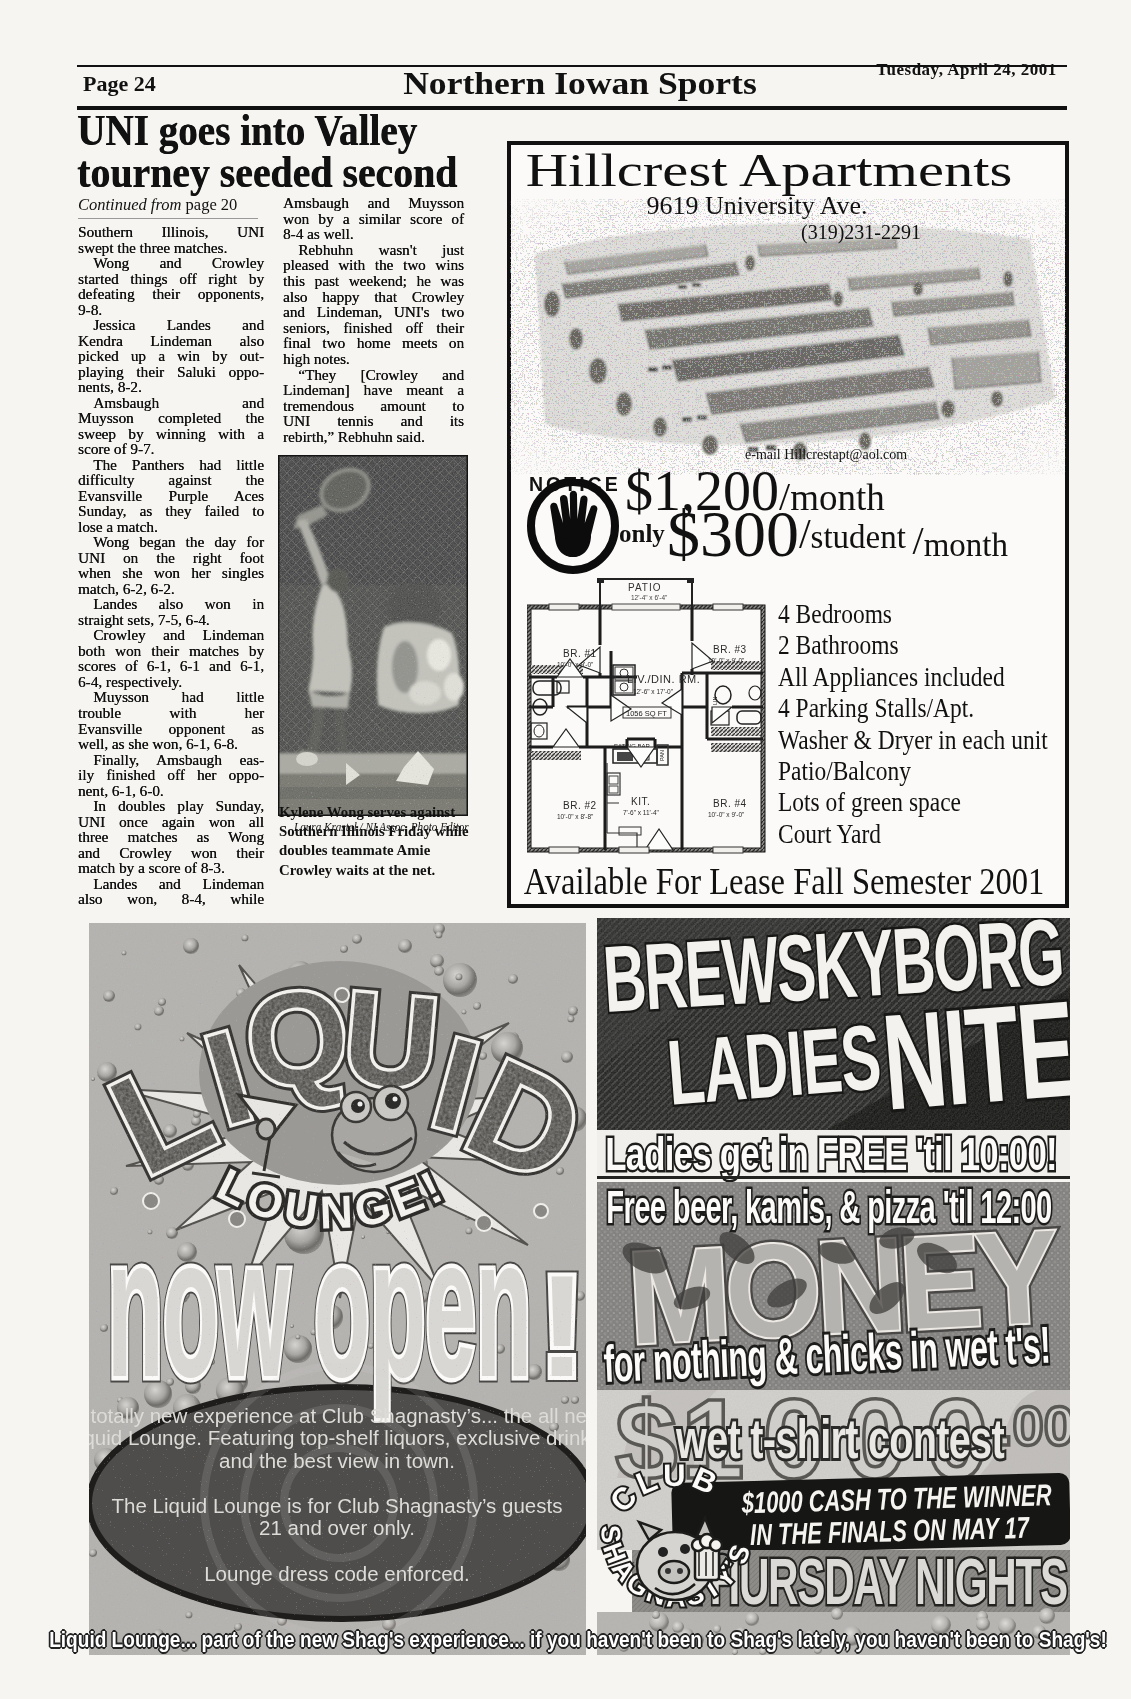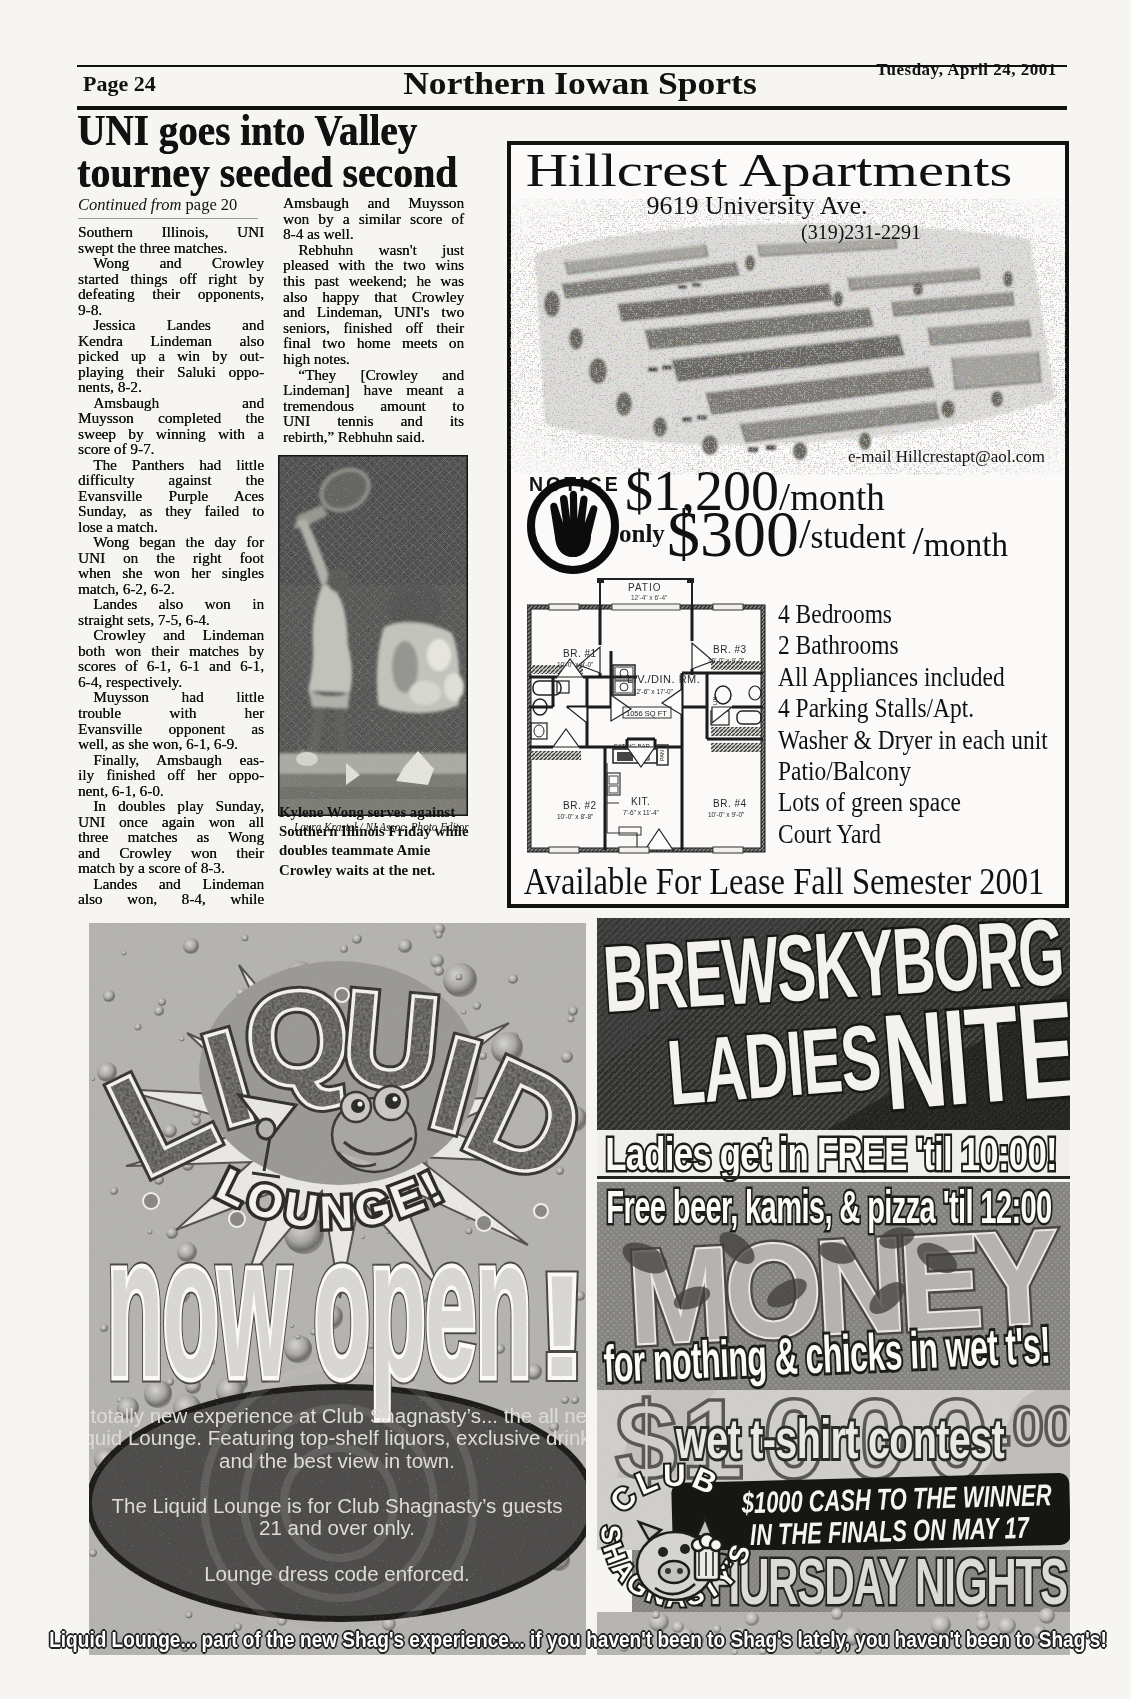--- a/index.html
+++ b/index.html
@@ -239,7 +239,7 @@
   </svg>
   </div>
 
-  <div class="abs" style="left:238px;top:306px;width:300px;text-align:right;font-size:17px;">e-mail Hillcrestapt@aol.com</div>
+  <div class="abs" style="left:238px;top:306px;width:300px;font-size:14px;">e-mail Hillcrestapt@aol.com</div>
 
   <div class="abs" style="left:262px;top:2px;font-size:47px;white-space:nowrap;transform:translateX(-50%) scaleX(1.247);transform-origin:center top;" id="htitle">Hillcrest Apartments</div>
 

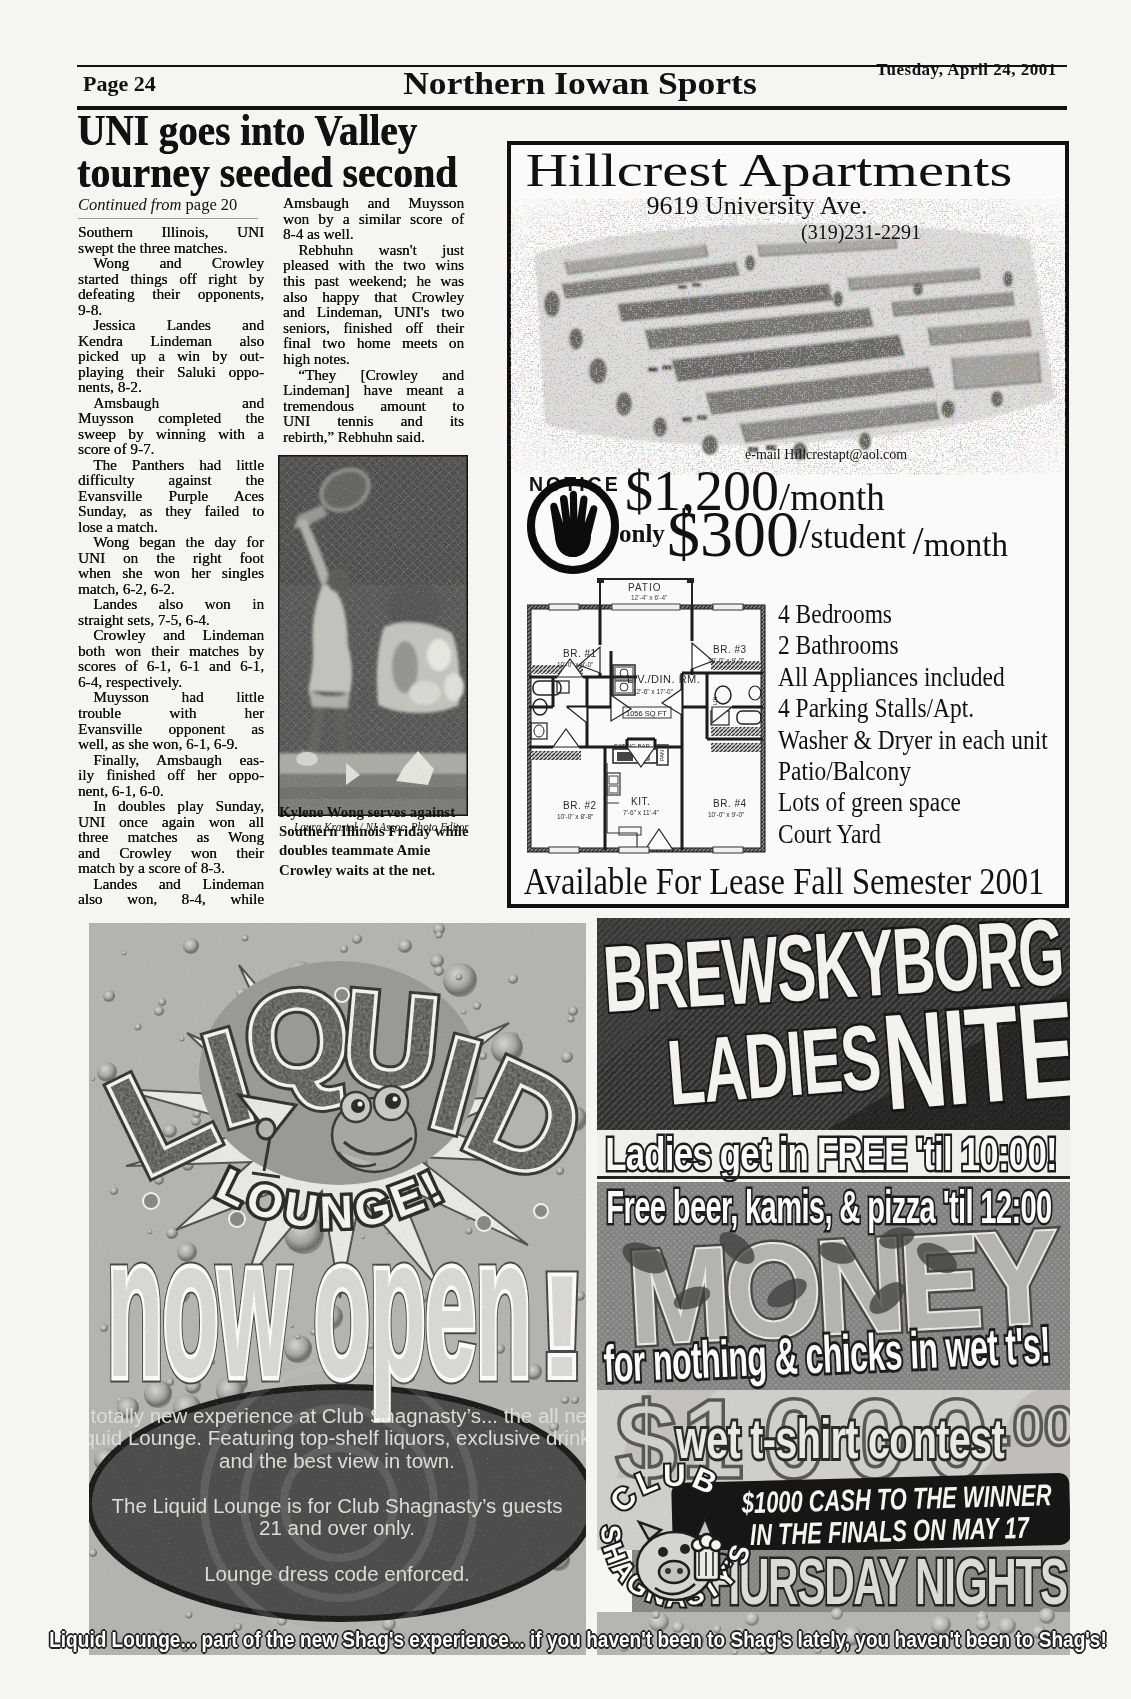--- a/index.html
+++ b/index.html
@@ -63,7 +63,7 @@
     <div class="jl"> Muysson had little</div>
     <div class="jl">trouble with her</div>
     <div class="jl">Evansville opponent as</div>
-    <div class="pl">well, as she won, 6-1, 6-9.</div>
+    <div class="pl">well, as she won, 6-1, 6-8.</div>
     <div class="jl"> Finally, Amsbaugh eas-</div>
     <div class="jl">ily finished off her oppo-</div>
     <div class="pl">nent, 6-1, 6-0.</div>

